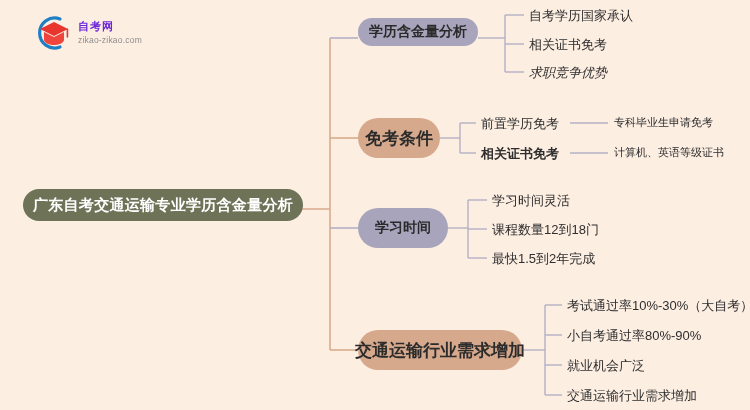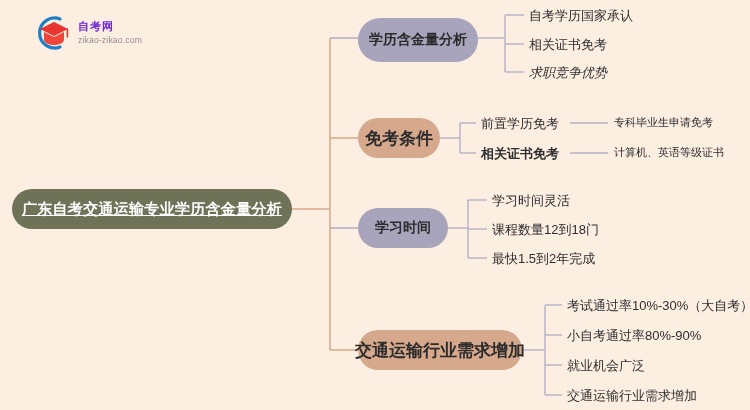--- a/index.html
+++ b/index.html
@@ -108,7 +108,7 @@
   <span>广东自考交通运输专业学历含金量分析</span>
 </div>
 
-<div class="node purple" style="left:358px;top:18px;width:120px;height:44px;">
+<div class="node purple" style="left:358px;top:18px;width:120px;height:28px;">
   <span>学历含金量分析</span>
 </div>
 

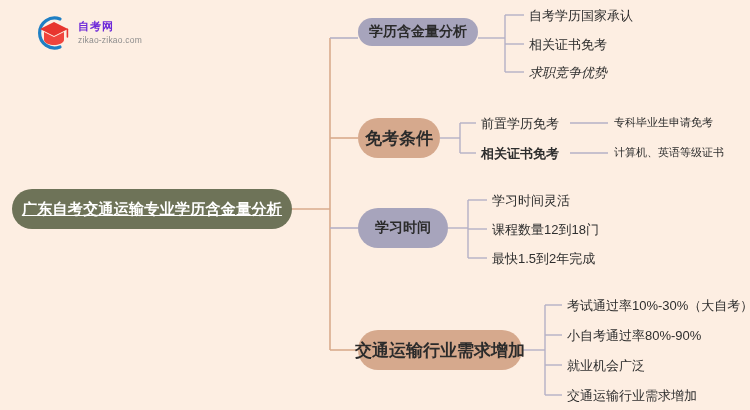--- a/index.html
+++ b/index.html
@@ -104,7 +104,7 @@
   </div>
 </div>
 
-<div class="node root" style="left:12px;top:189px;width:280px;height:40px;text-decoration:underline;">
+<div class="node root" style="left:23px;top:189px;width:280px;height:32px;">
   <span>广东自考交通运输专业学历含金量分析</span>
 </div>
 

